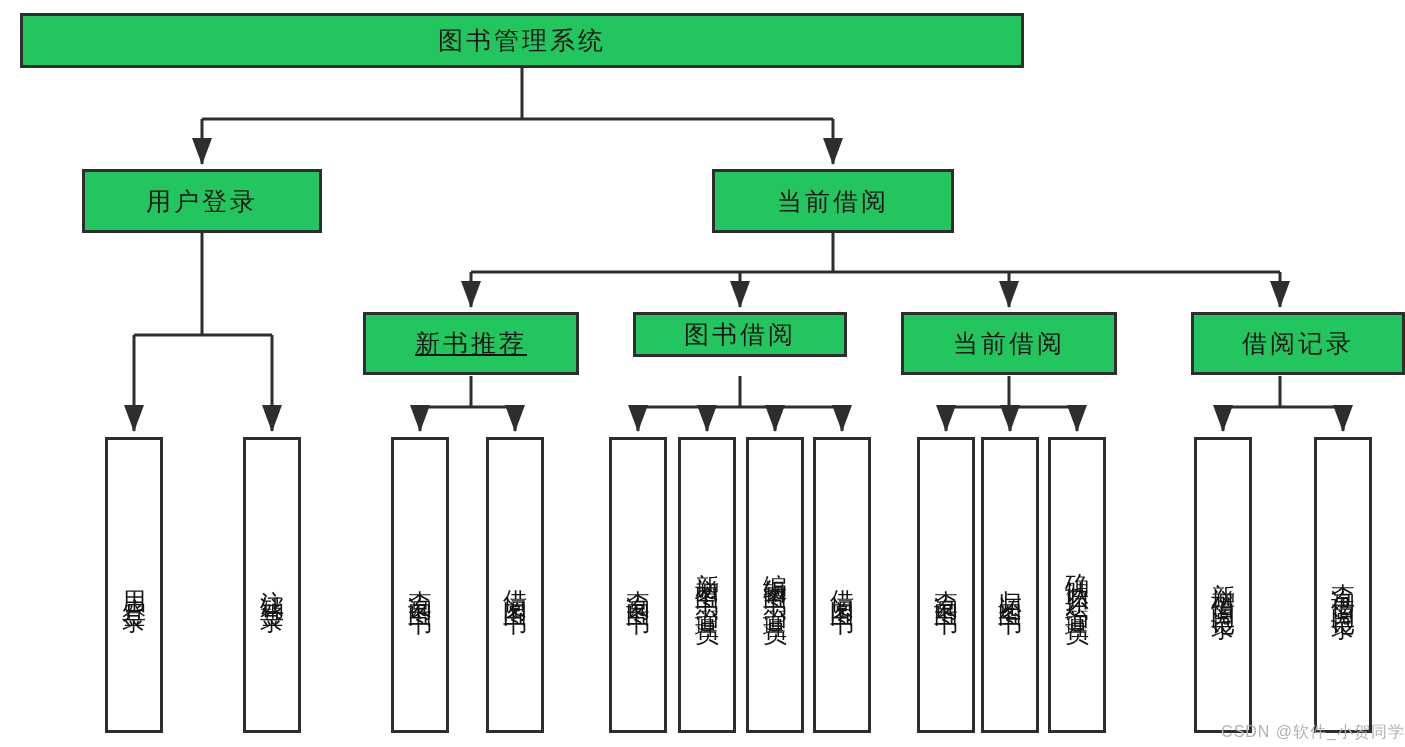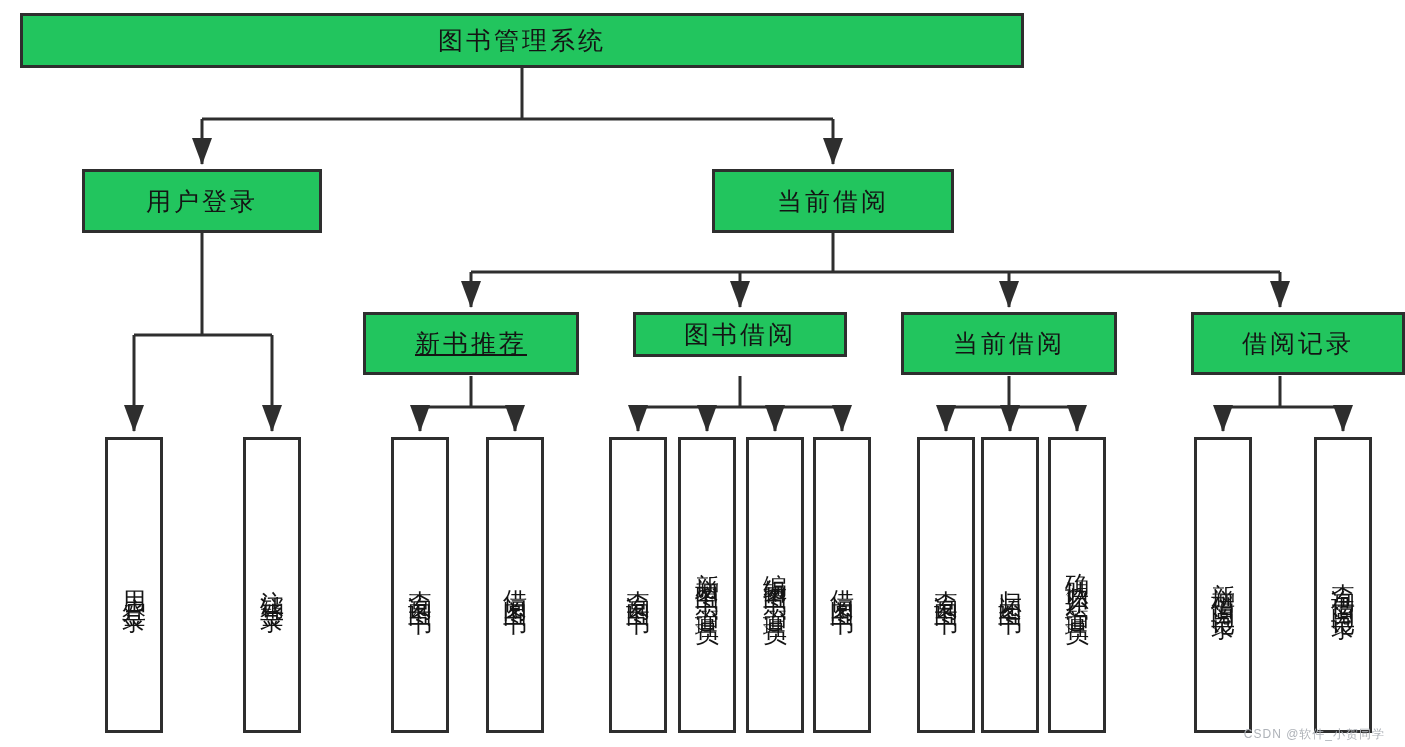--- a/index.html
+++ b/index.html
@@ -52,9 +52,9 @@
   }
   .watermark {
     position: absolute;
-    right: 20px;
+    right: 0;
     bottom: 4px;
-    font-size: 12px;
+    font-size: 16px;
     letter-spacing: 1px;
     color: #aeb2b8;
     white-space: nowrap;

